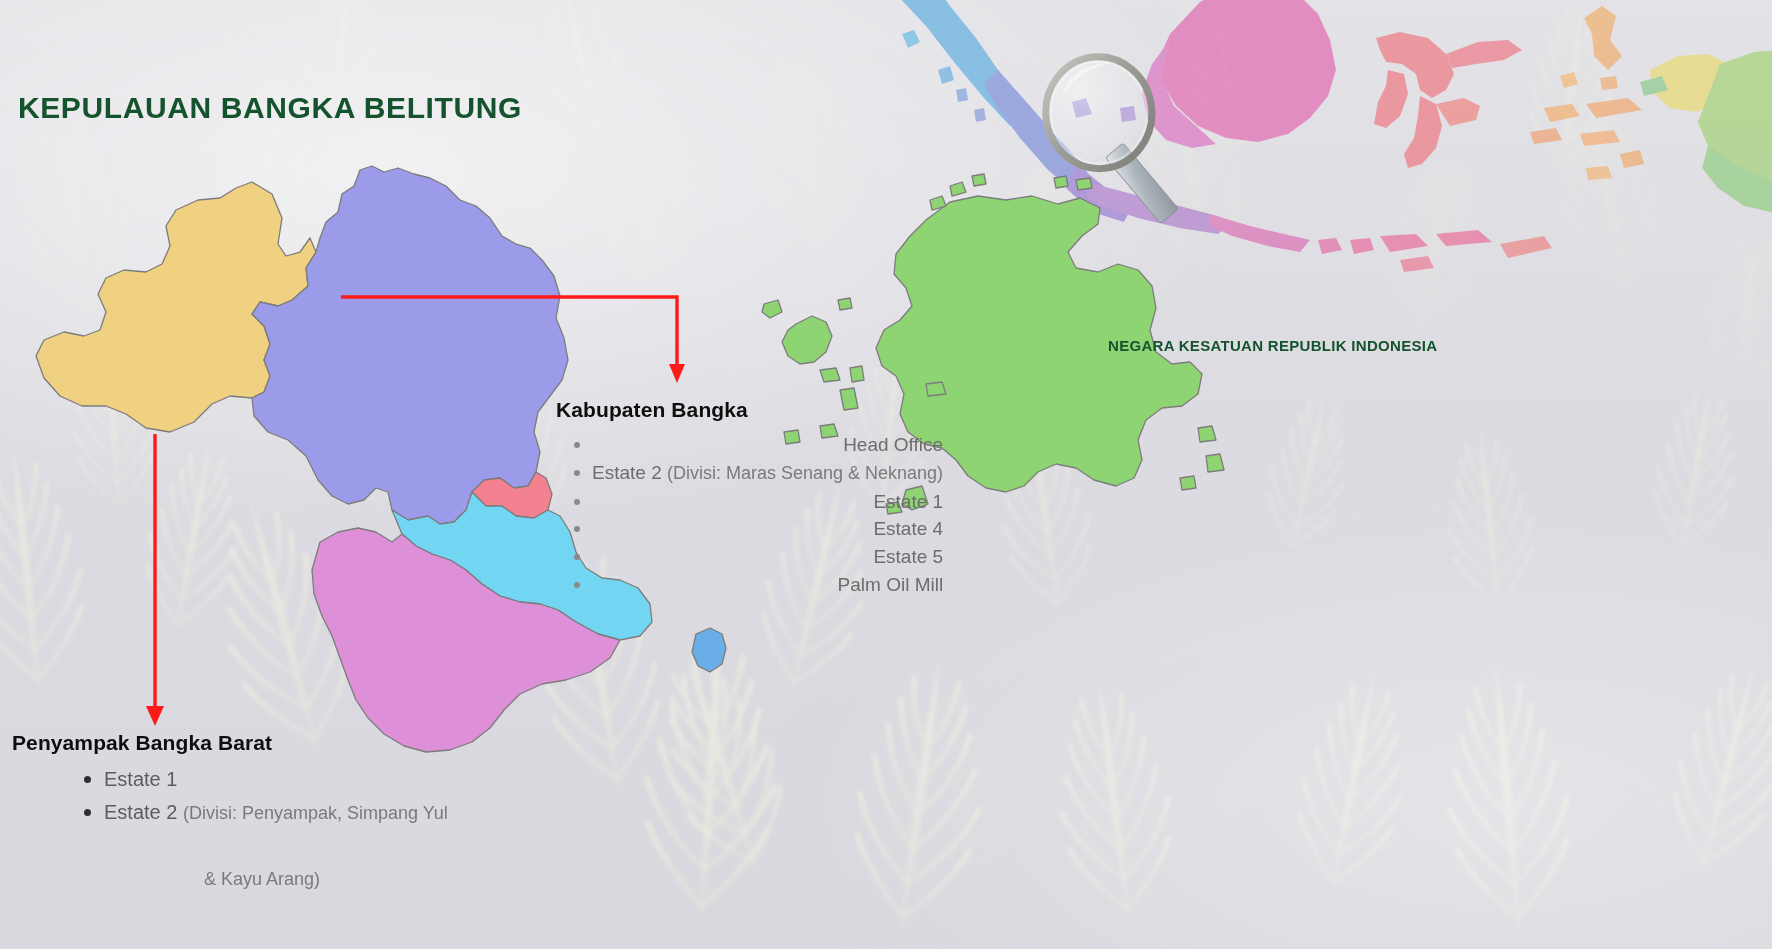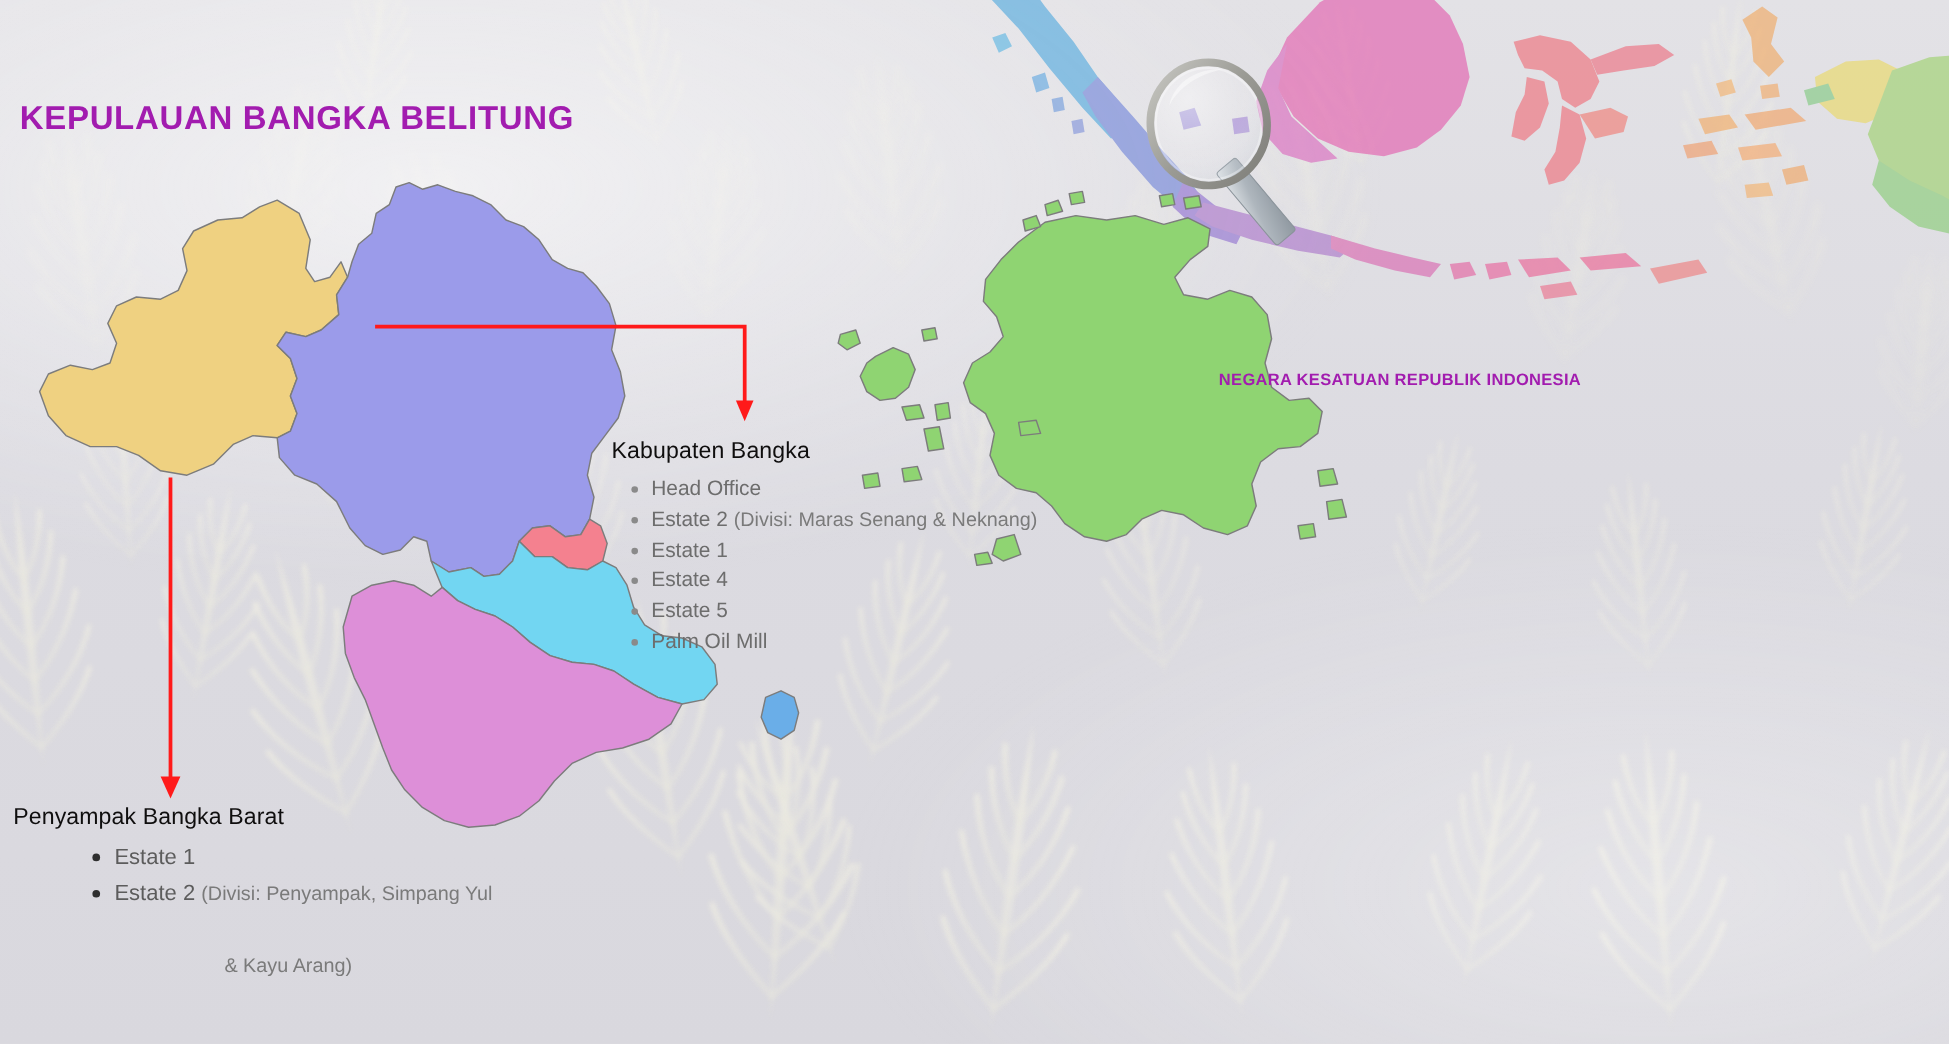--- a/index.html
+++ b/index.html
@@ -42,7 +42,7 @@
   .region-title {
     position: absolute;
     font-weight: bold;
-    color: #a21caf;
+    color: #14532d;
     letter-spacing: .2px;
     white-space: nowrap;
   }

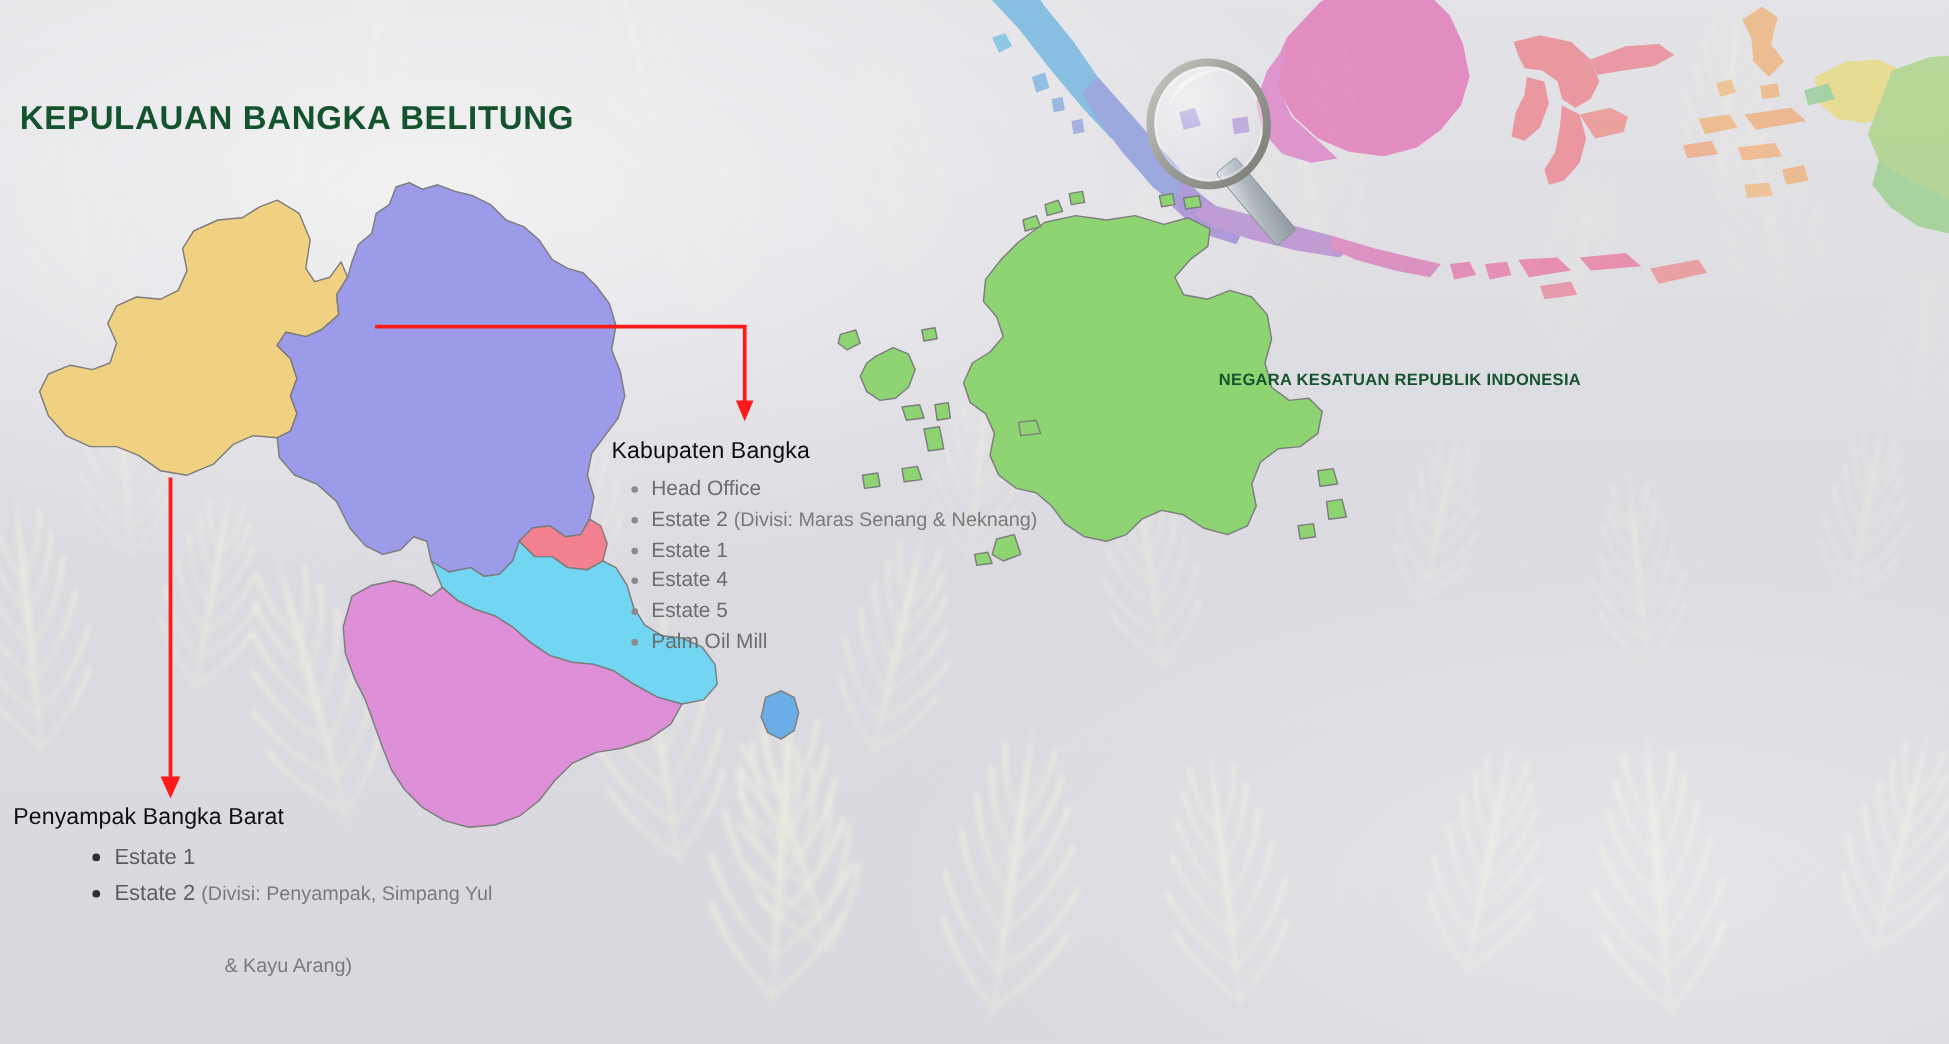--- a/index.html
+++ b/index.html
@@ -66,7 +66,7 @@
   .callout h3 {
     margin: 0;
     font-size: 21px;
-    font-weight: normal;
+    font-weight: bold;
     color: #0f0e0e;
     white-space: nowrap;
     letter-spacing: .1px;

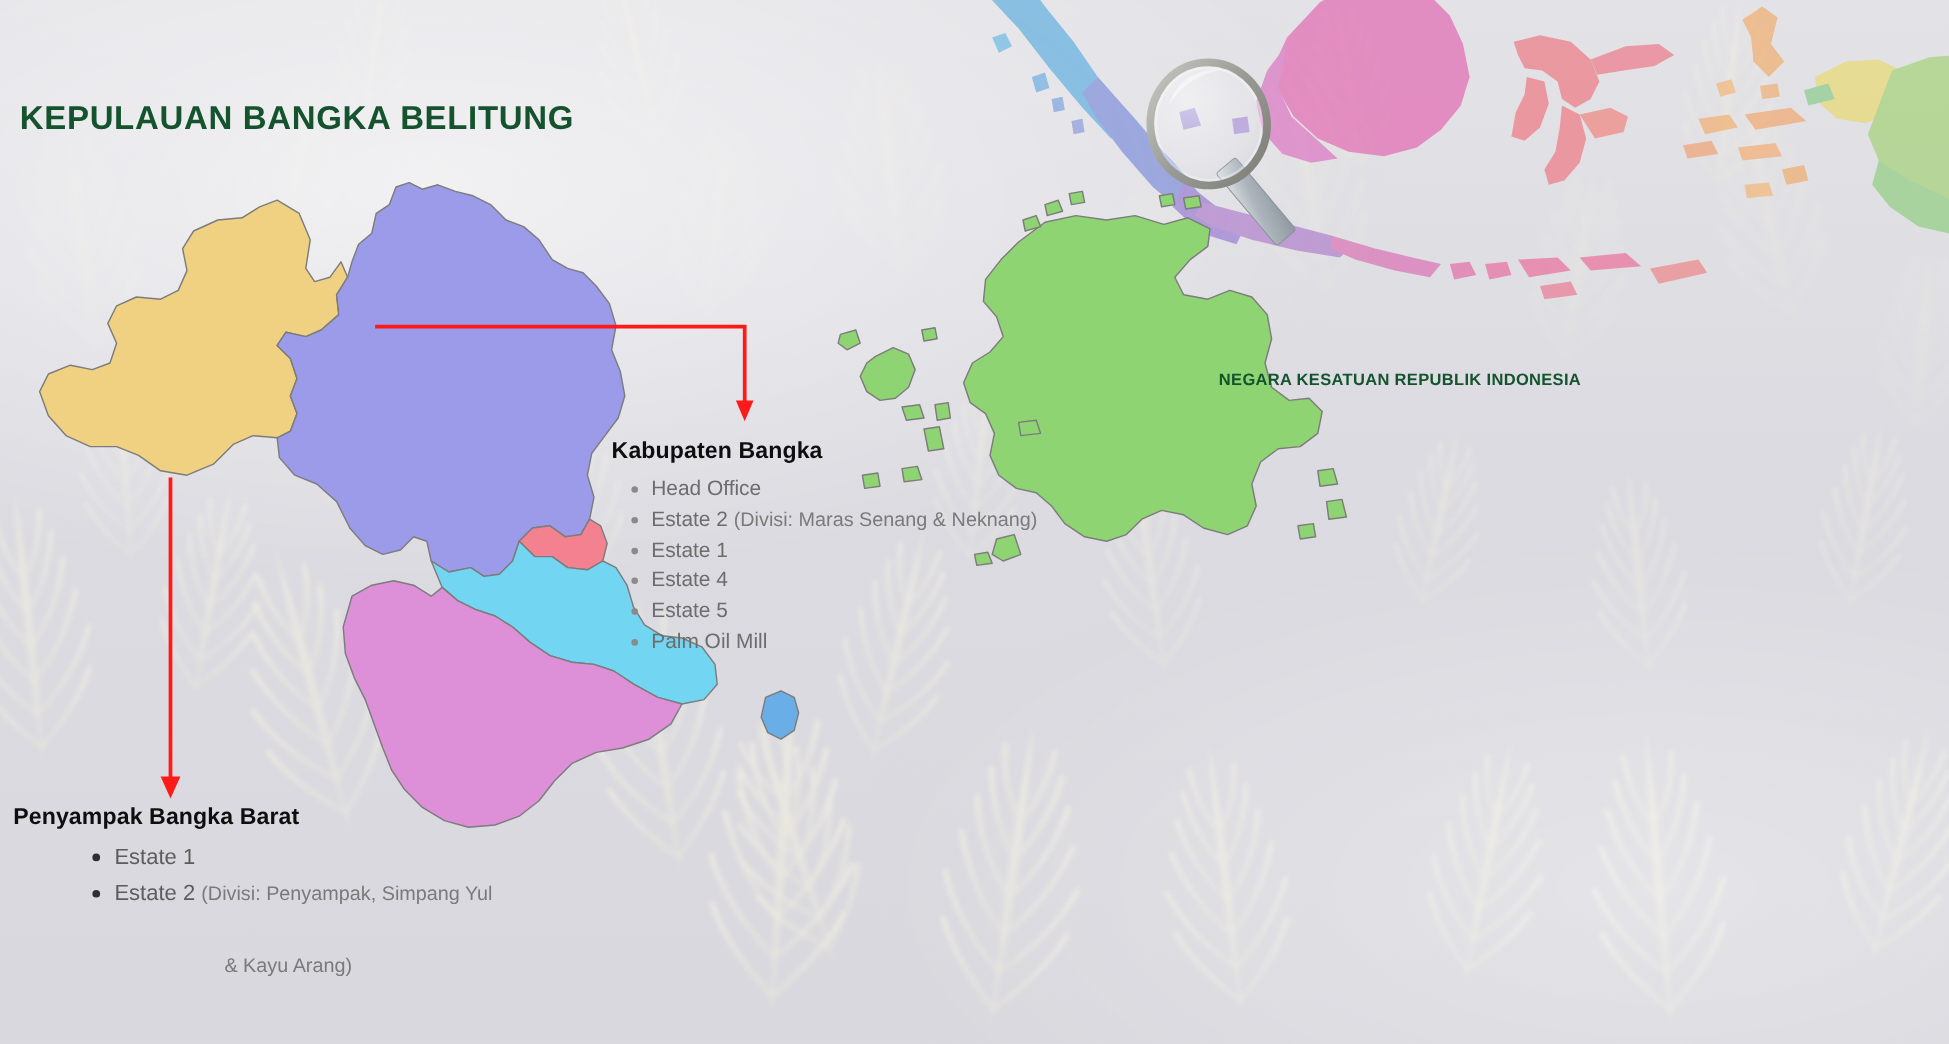--- a/index.html
+++ b/index.html
@@ -105,6 +105,7 @@
   }
   #callout-bangka ul {
     padding-left: 36px;
+    text-align: right;
   }
 
   #callout-bangka-barat {

